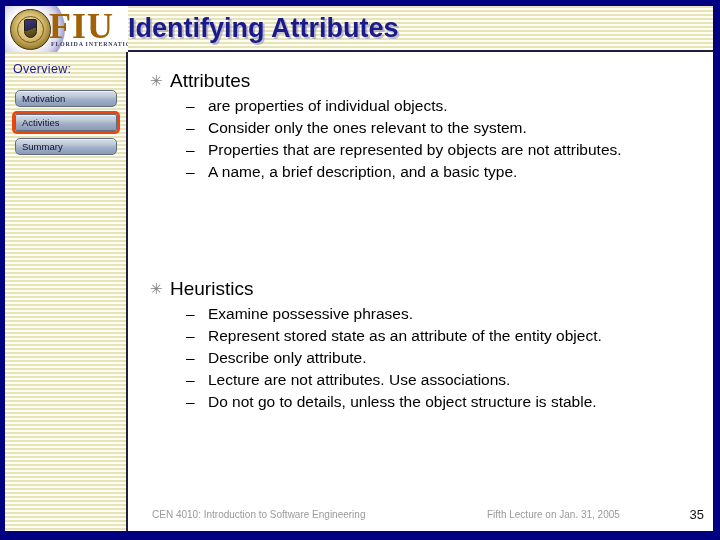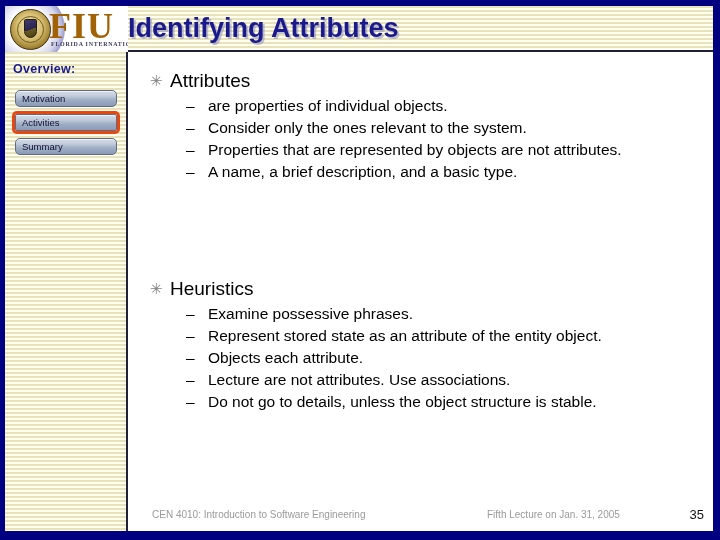--- a/index.html
+++ b/index.html
@@ -159,7 +159,7 @@
     position: absolute;
     left: 8px; top: 10px;
     font-size: 12.5px;
-    font-weight: bold;
+    font-weight: normal;
     color: #1a1a8c;
     letter-spacing: 0.3px;
   }

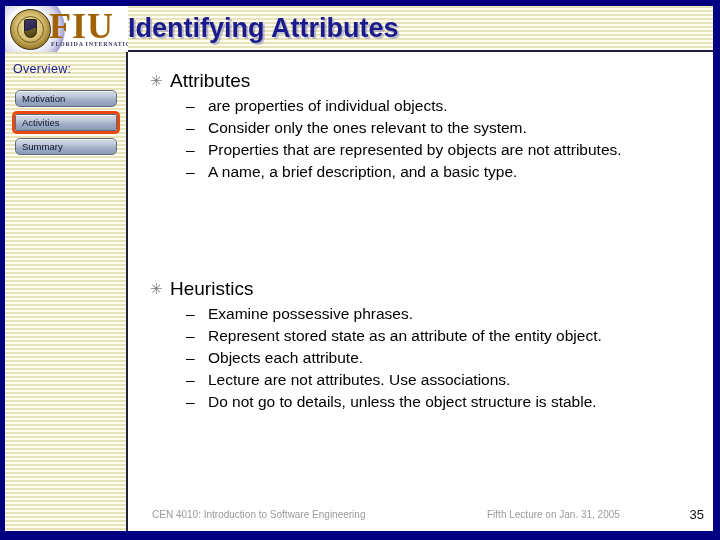--- a/index.html
+++ b/index.html
@@ -327,7 +327,7 @@
         <div class="l1"><span class="star">✳</span><span>Heuristics</span></div>
         <div class="l2"><span class="dash">–</span><span>Examine possessive phrases.</span></div>
         <div class="l2"><span class="dash">–</span><span>Represent stored state as an attribute of the entity object.</span></div>
-        <div class="l2"><span class="dash">–</span><span>Objects each attribute.</span></div>
+        <div class="l2"><span class="dash">–</span><span>Describe only attribute.</span></div>
         <div class="l2"><span class="dash">–</span><span>Lecture are not attributes.  Use associations.</span></div>
         <div class="l2"><span class="dash">–</span><span>Do not go to details, unless the object structure is stable.</span></div>
       </div>

